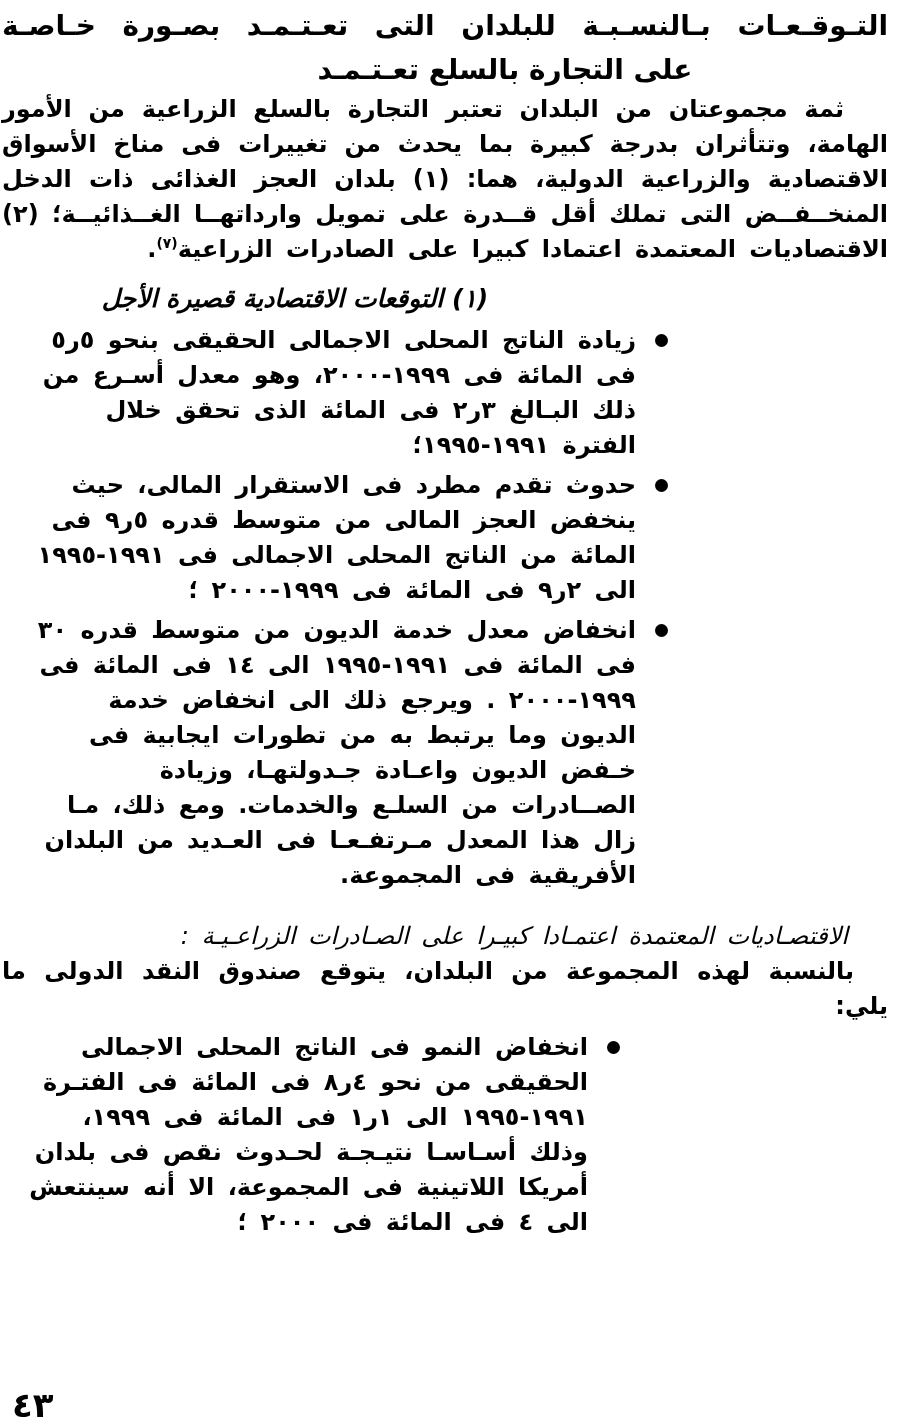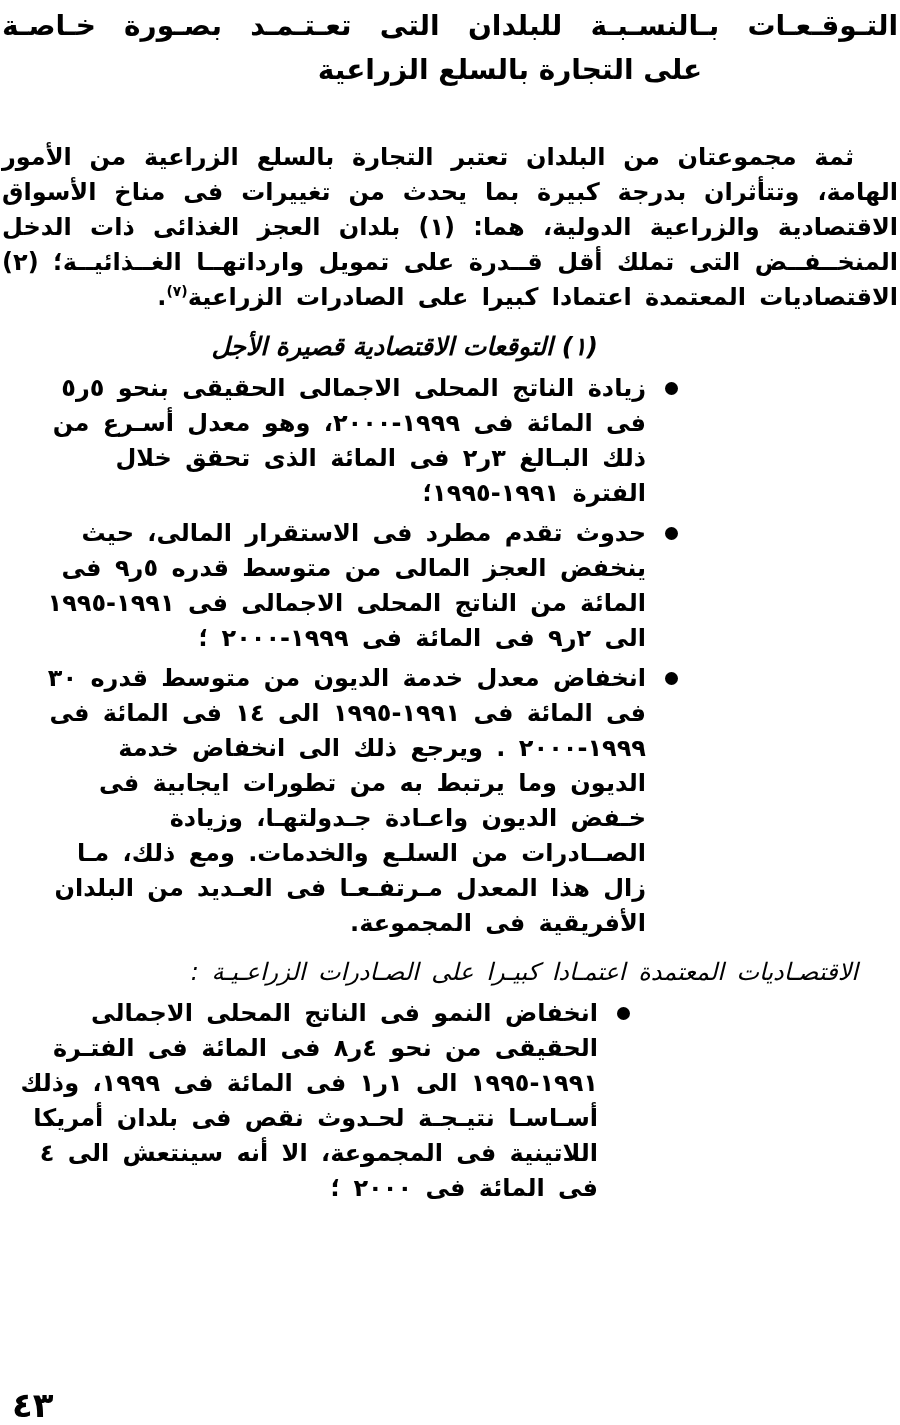--- a/index.html
+++ b/index.html
@@ -20,7 +20,7 @@
     width: 900px;
     height: 1425px;
     box-sizing: border-box;
-    padding: 4px 2px 0 2px;
+    padding: 4px 12px 0 2px;
     background: #ffffff;
   }
   

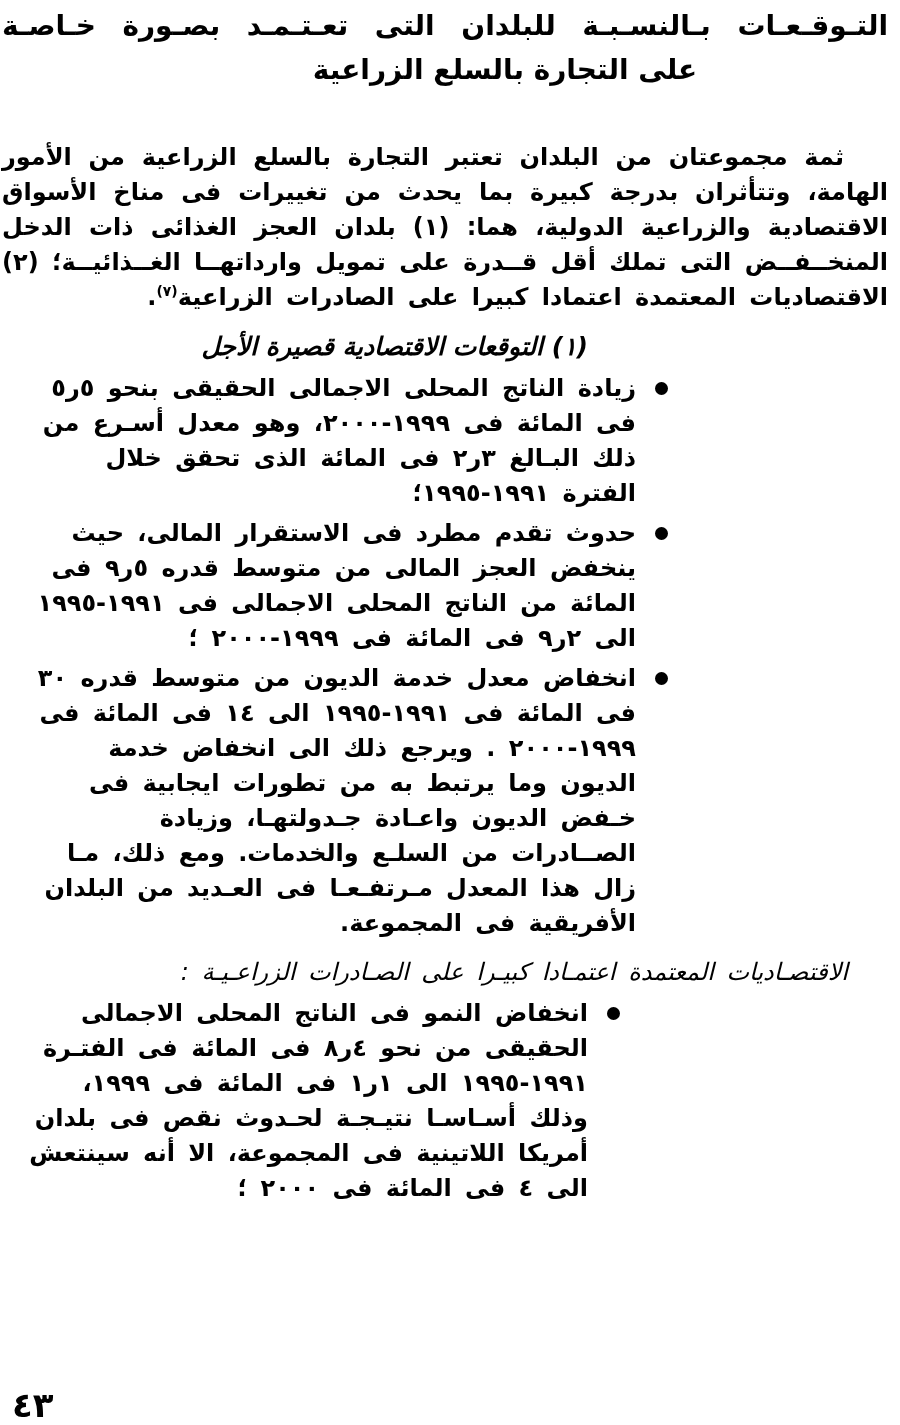--- a/index.html
+++ b/index.html
@@ -112,7 +112,7 @@
 <div class="page">
 
   <div class="title-line1">التـوقـعـات بـالنسـبـة للبلدان التى تعـتـمـد بصـورة خـاصـة</div>
-  <div class="title-line2">على التجارة بالسلع الزراعية</div>
+  <div class="title-line2">على التجارة بالسلع تعـتـمـد</div>
 
   <div class="para indent">
     <span>ثمة مجموعتان من البلدان تعتبر التجارة بالسلع الزراعية من الأمور الهامة، وتتأثران بدرجة كبيرة بما يحدث من تغييرات فى مناخ الأسواق الاقتصادية والزراعية الدولية، هما: (١) بلدان العجز الغذائى ذات الدخل المنخــفــض التى تملك أقل قــدرة على تمويل وارداتهــا الغــذائيــة؛ (٢) الاقتصاديات المعتمدة اعتمادا كبيرا على الصادرات الزراعية</span><span class="sup">(٧)</span><span>.</span>

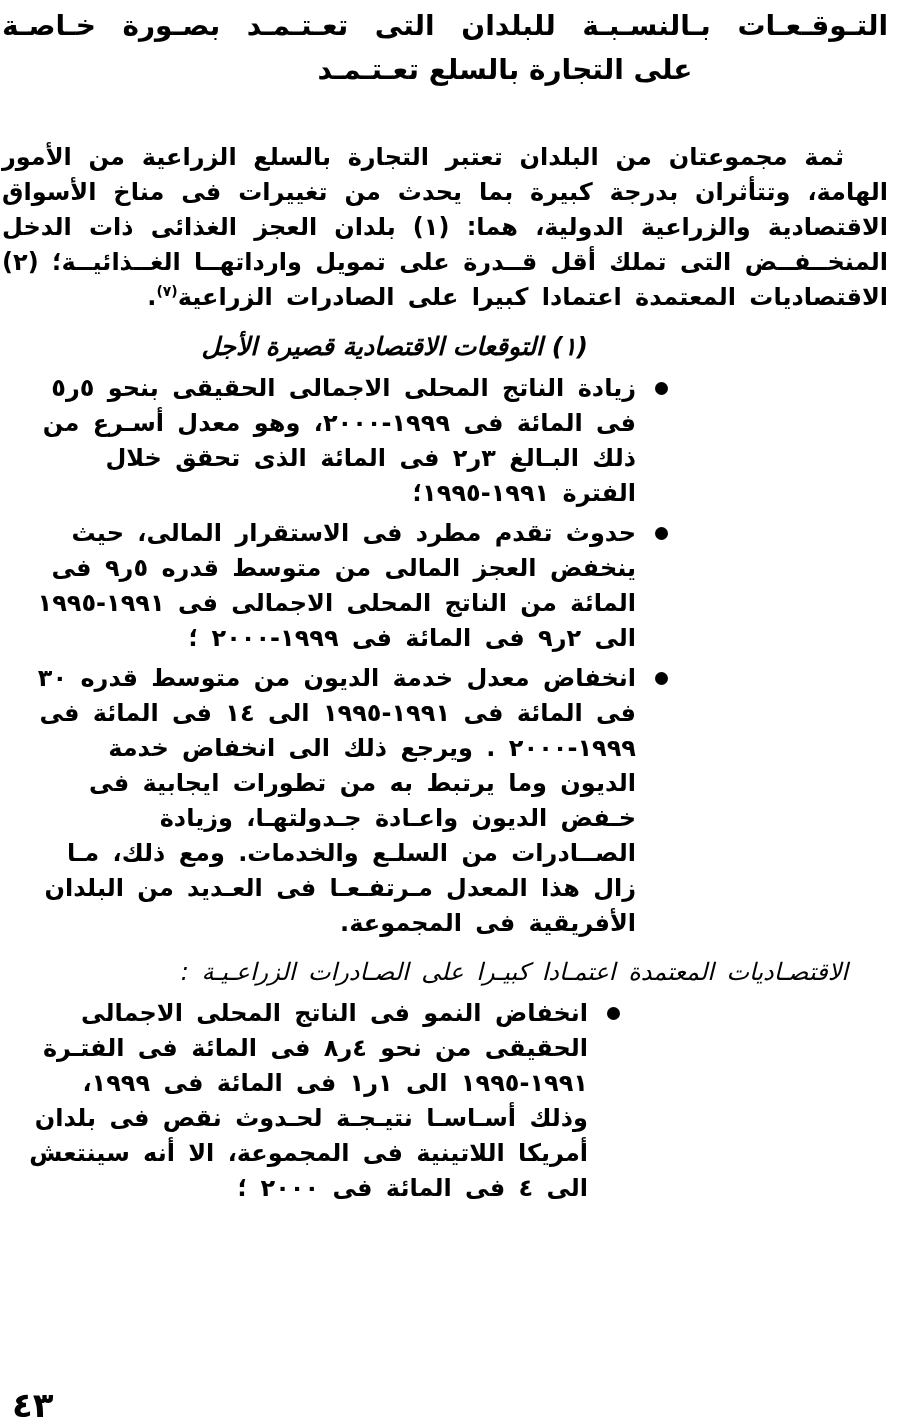--- a/index.html
+++ b/index.html
@@ -46,7 +46,6 @@
     line-height: 35px;
     text-align: justify;
     word-spacing: 5px;
-    margin-top: 48px;
   }
   .indent { text-indent: 44px; }
   .sup {

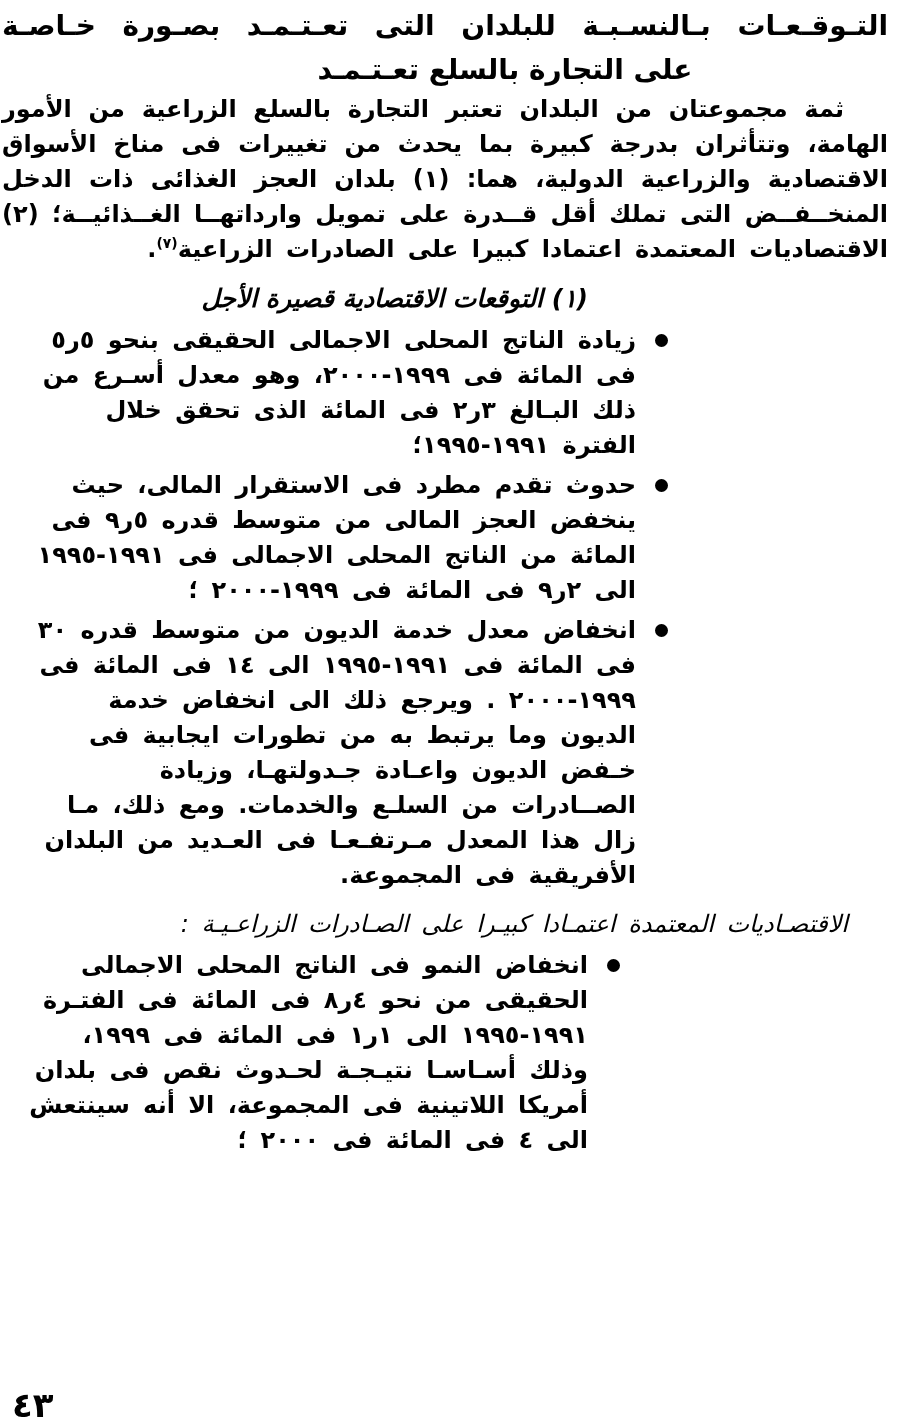--- a/index.html
+++ b/index.html
@@ -61,6 +61,7 @@
     line-height: 36px;
     margin: 14px 300px 2px 0;
     white-space: nowrap;
+    text-align: center;
   }
   .lead-italic {
     font-style: italic;

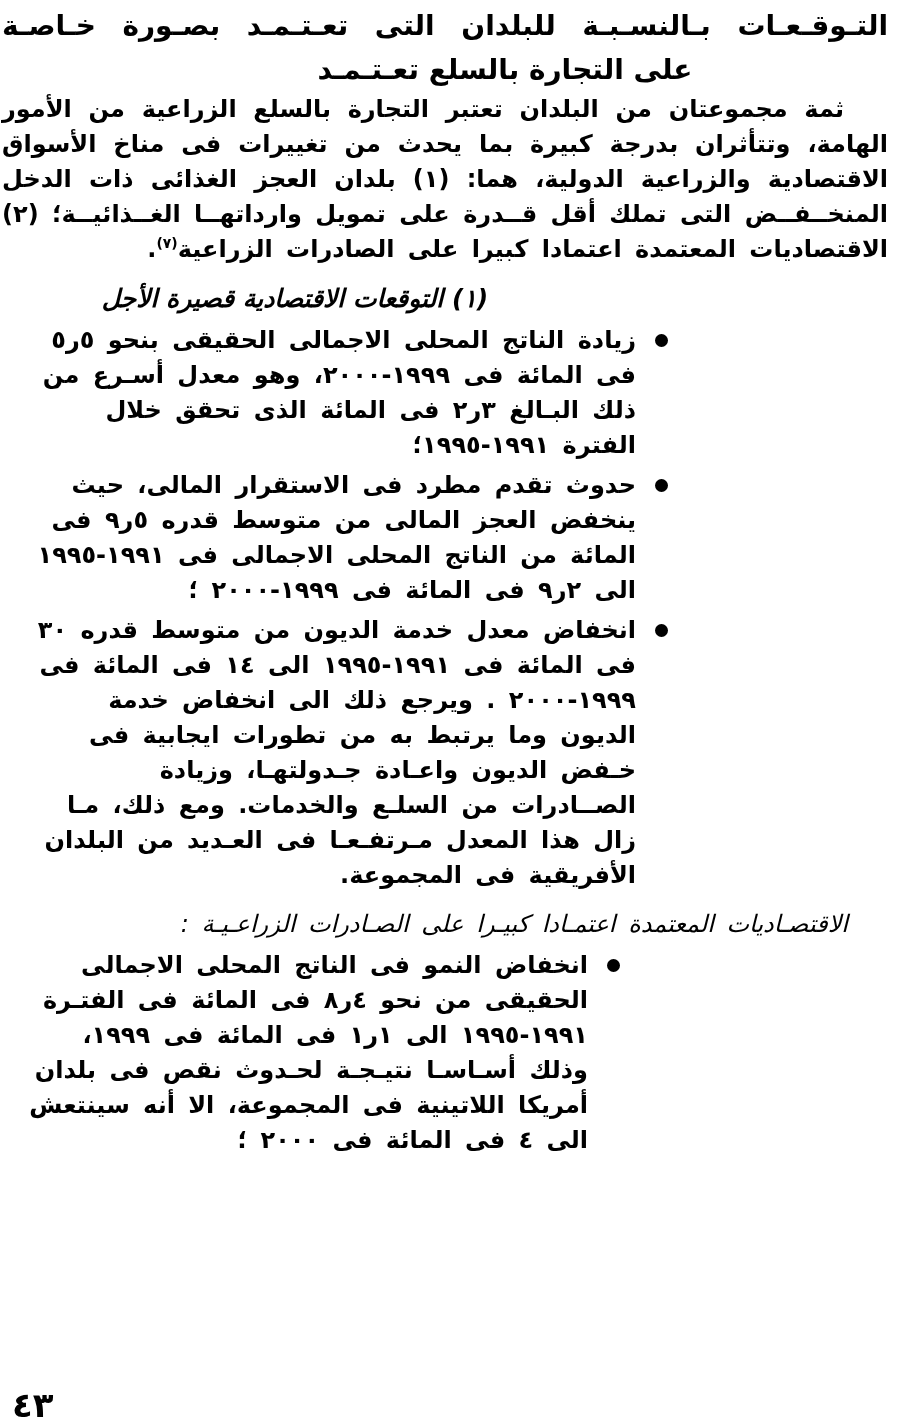--- a/index.html
+++ b/index.html
@@ -72,7 +72,7 @@
     font-weight: normal;
     font-style: italic;
     line-height: 35px;
-    margin-top: 14px;
+    margin-top: 26px;
     text-indent: 40px;
     text-align: justify;
     word-spacing: 5px;

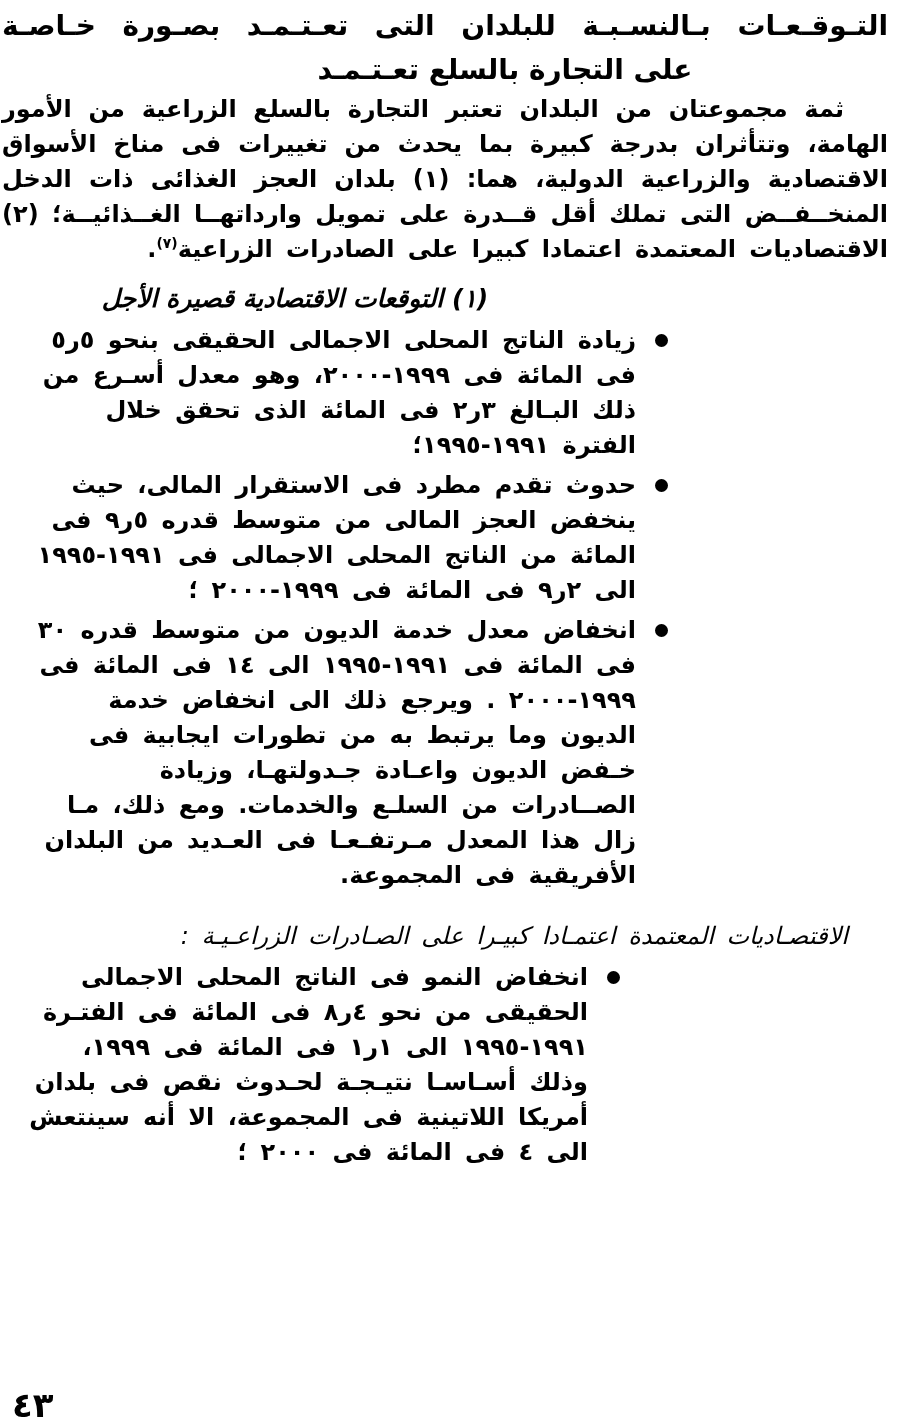--- a/index.html
+++ b/index.html
@@ -139,6 +139,7 @@
 
   <div class="h2">الاقتصـاديات المعتمدة اعتمـادا كبيـرا على الصـادرات الزراعـيـة :</div>
 
+  <div class="para" style="text-indent:34px;">بالنسبة لهذه المجموعة من البلدان، يتوقع صندوق النقد الدولى ما يلي:</div>
 
   <div class="list list2">
     <div class="li">

